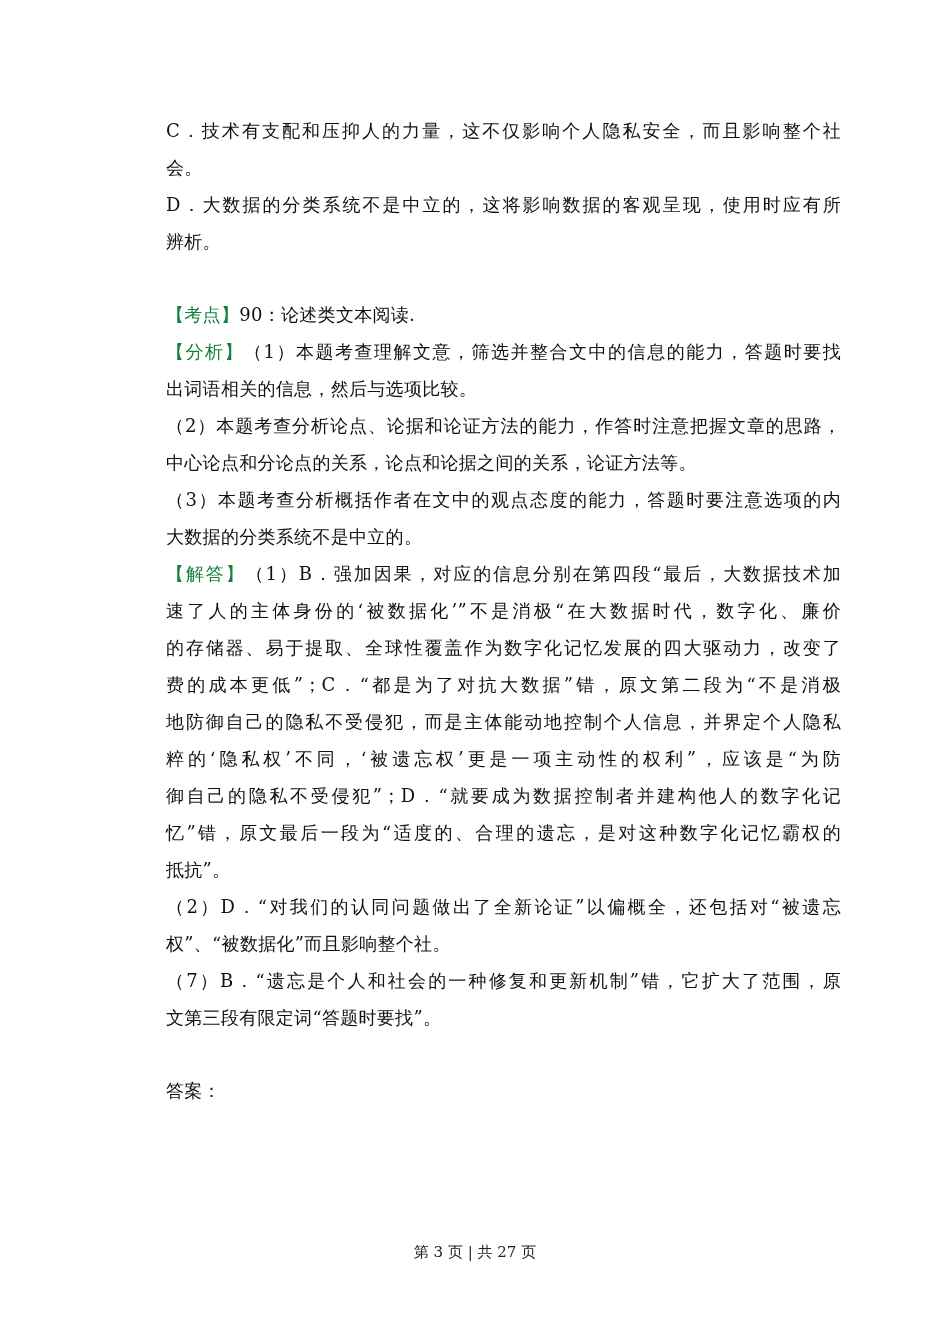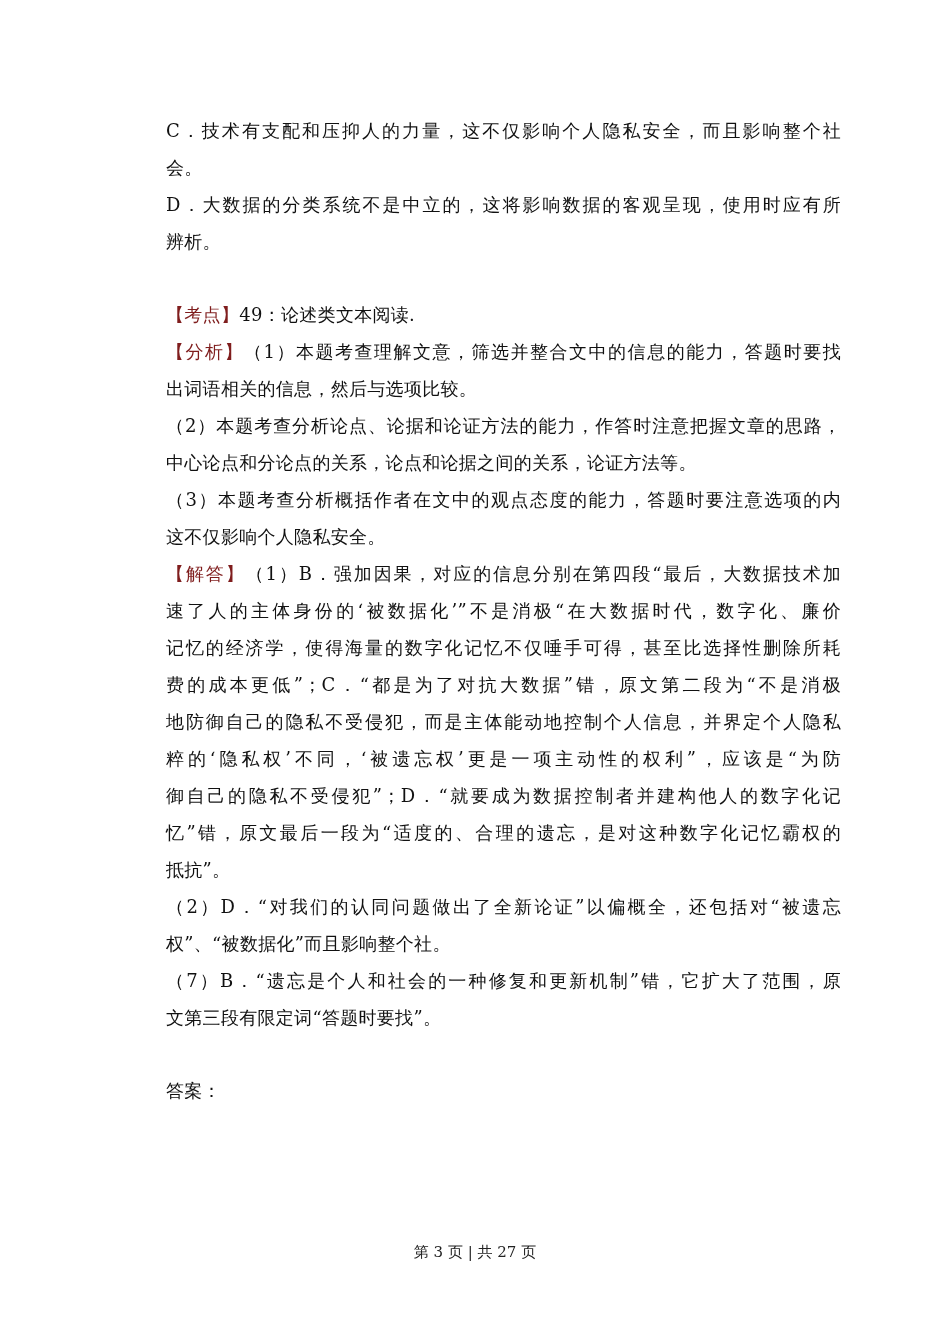--- a/index.html
+++ b/index.html
@@ -40,7 +40,7 @@
     }
     .gap-lg { height: 36px; }
     .label {
-      color: #7f1d1d;
+      color: #15803d;
     }
     .footer {
       position: absolute;

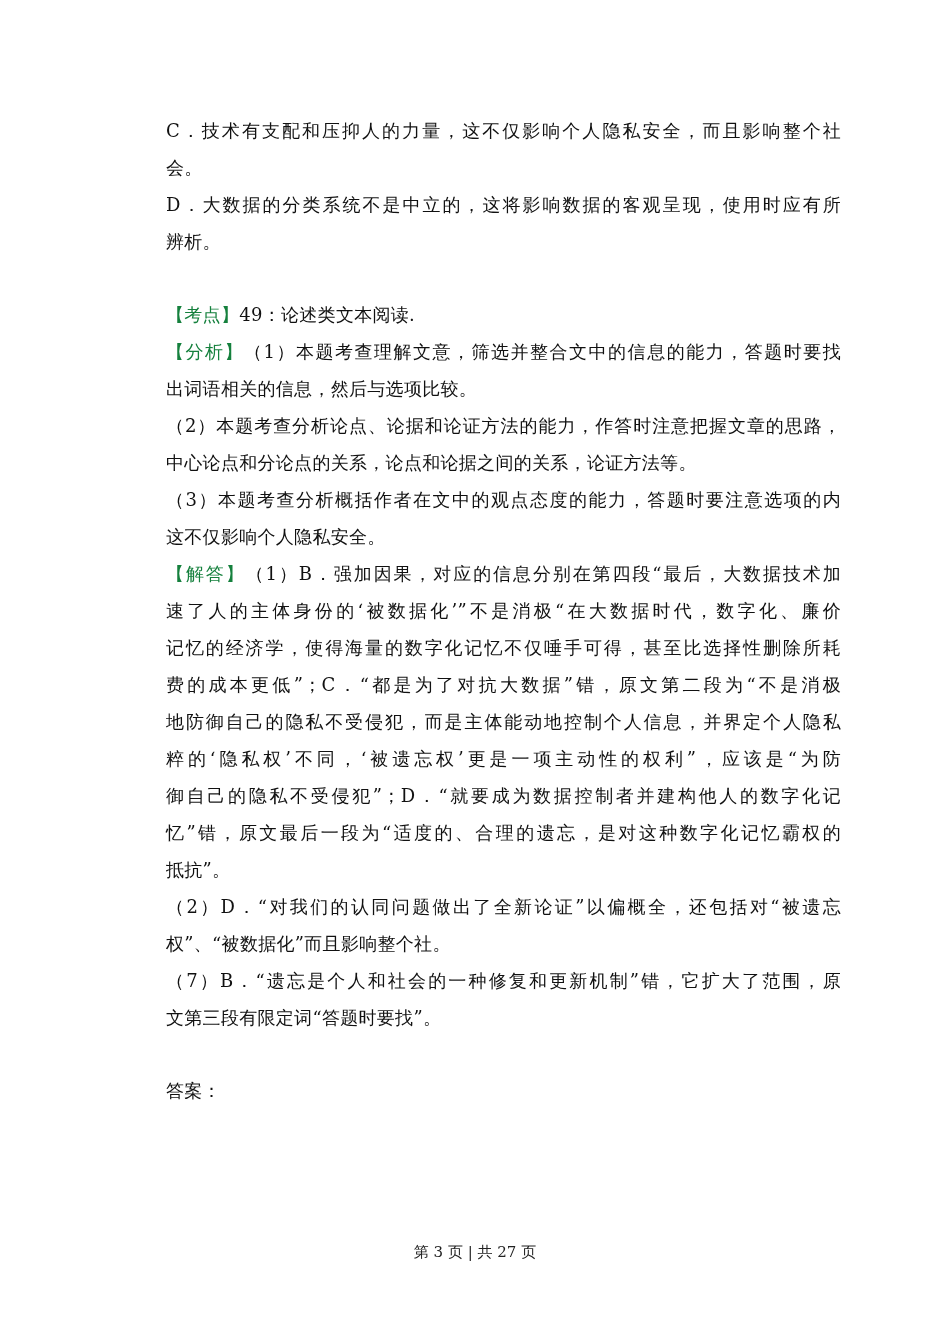--- a/index.html
+++ b/index.html
@@ -71,7 +71,7 @@
     <div class="gap-lg"></div>
 
     <div class="line">
-      <span class="label">【考点】</span><span>49：论述类文本阅读.</span>
+      <span class="label">【考点】</span><span>90：论述类文本阅读.</span>
     </div>
 
     <div>

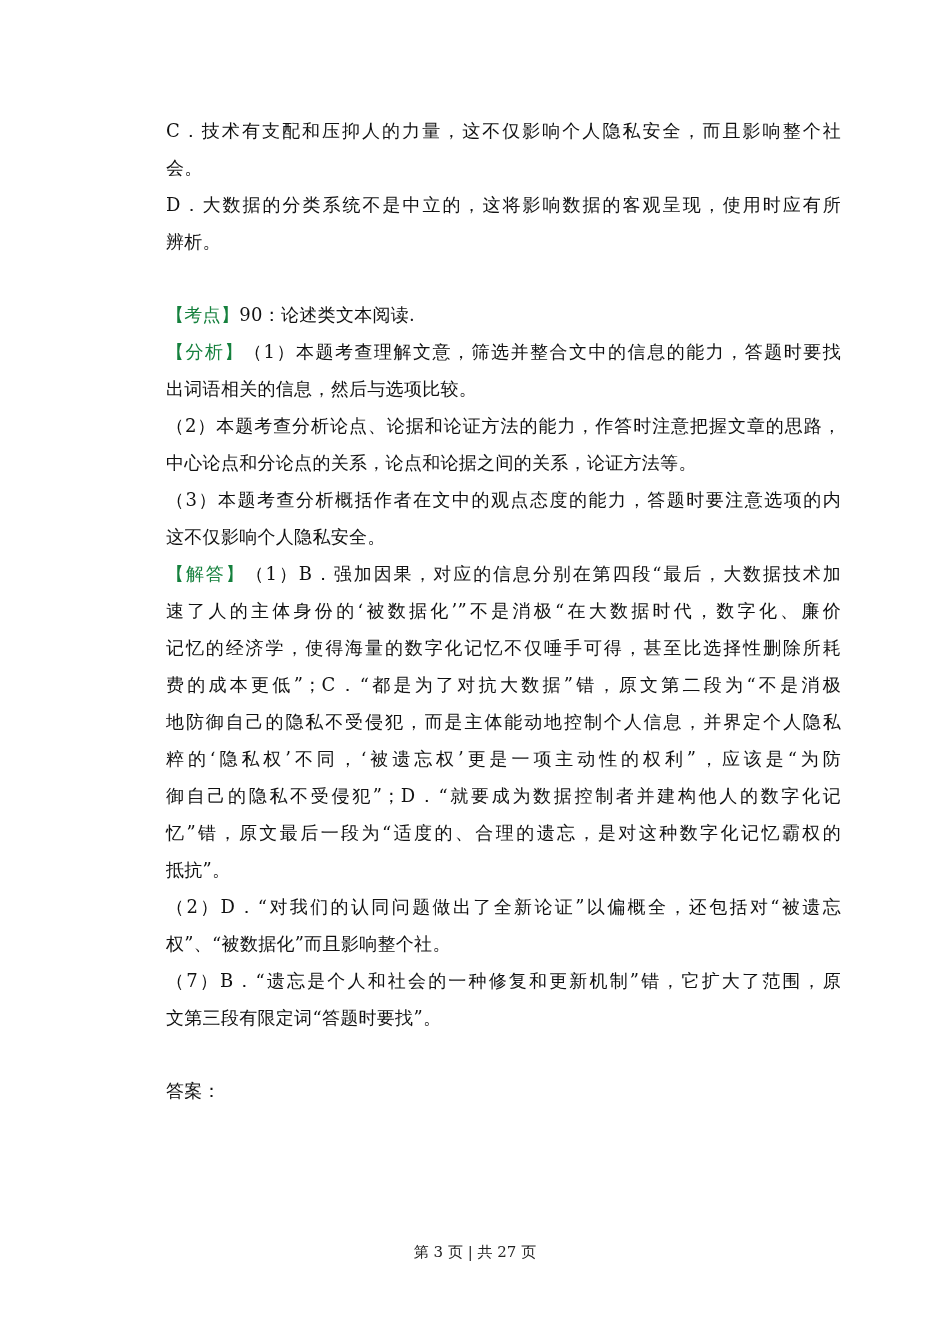--- a/index.html
+++ b/index.html
@@ -82,7 +82,7 @@
       <div class="line justify">（2）本题考查分析论点、论据和论证方法的能力，作答时注意把握文章的思路，</div>
       <div class="line">中心论点和分论点的关系，论点和论据之间的关系，论证方法等。</div>
       <div class="line justify">（3）本题考查分析概括作者在文中的观点态度的能力，答题时要注意选项的内</div>
-      <div class="line">这不仅影响个人隐私安全。</div>
+      <div class="line">大数据的分类系统不是中立的。</div>
     </div>
 
     <div>

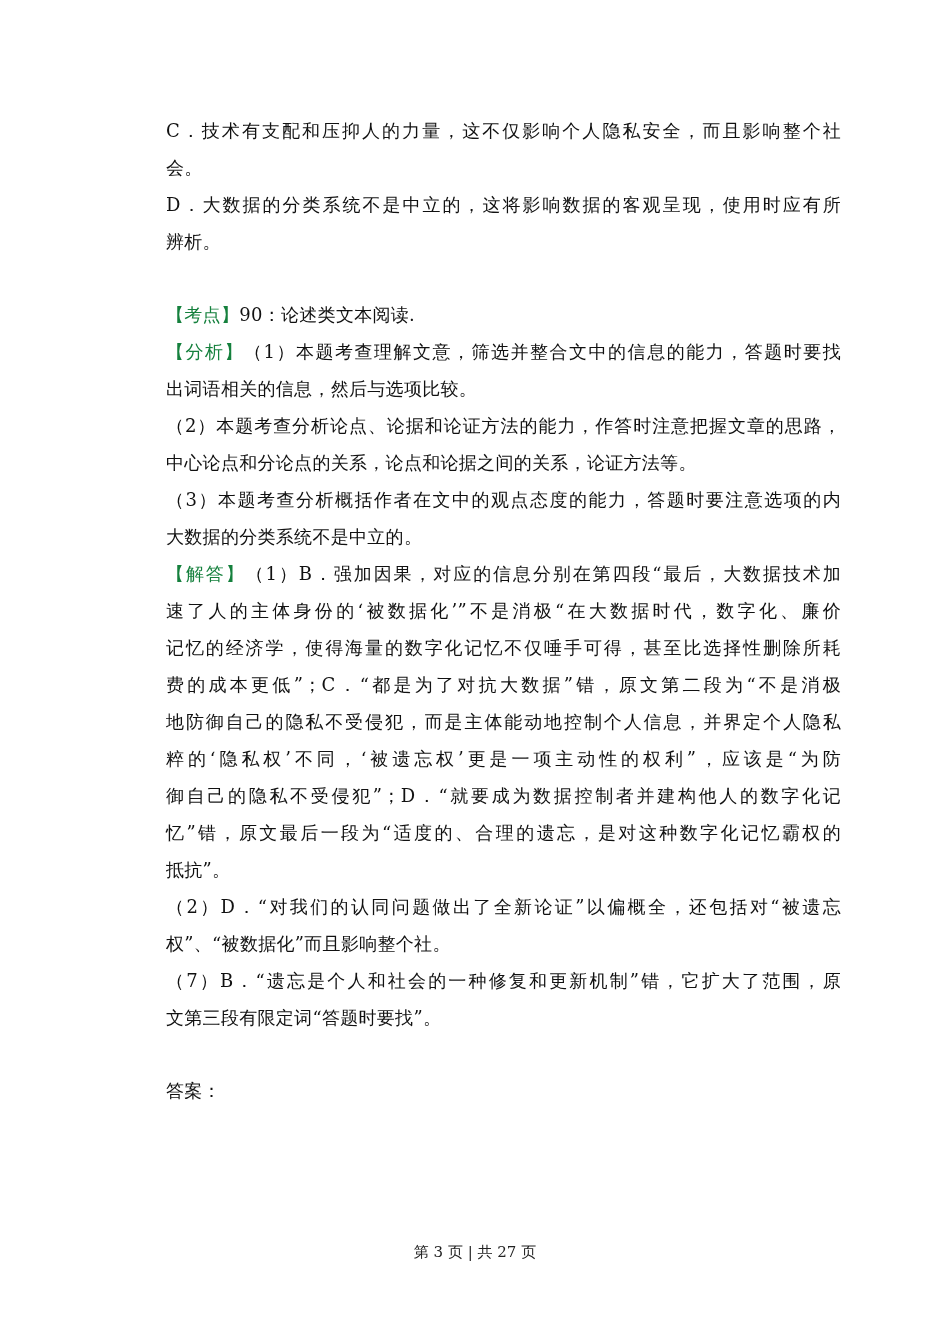--- a/index.html
+++ b/index.html
@@ -90,6 +90,7 @@
         <span class="label">【解答】</span><span>（1）B．强加因果，对应的信息分别在第四段“最后，大数据技术加</span>
       </div>
       <div class="line justify">速了人的主体身份的‘被数据化’”不是消极“在大数据时代，数字化、廉价</div>
+      <div class="line justify">的存储器、易于提取、全球性覆盖作为数字化记忆发展的四大驱动力，改变了</div>
       <div class="line justify">记忆的经济学，使得海量的数字化记忆不仅唾手可得，甚至比选择性删除所耗</div>
       <div class="line justify">费的成本更低”；C．“都是为了对抗大数据”错，原文第二段为“不是消极</div>
       <div class="line justify">地防御自己的隐私不受侵犯，而是主体能动地控制个人信息，并界定个人隐私</div>

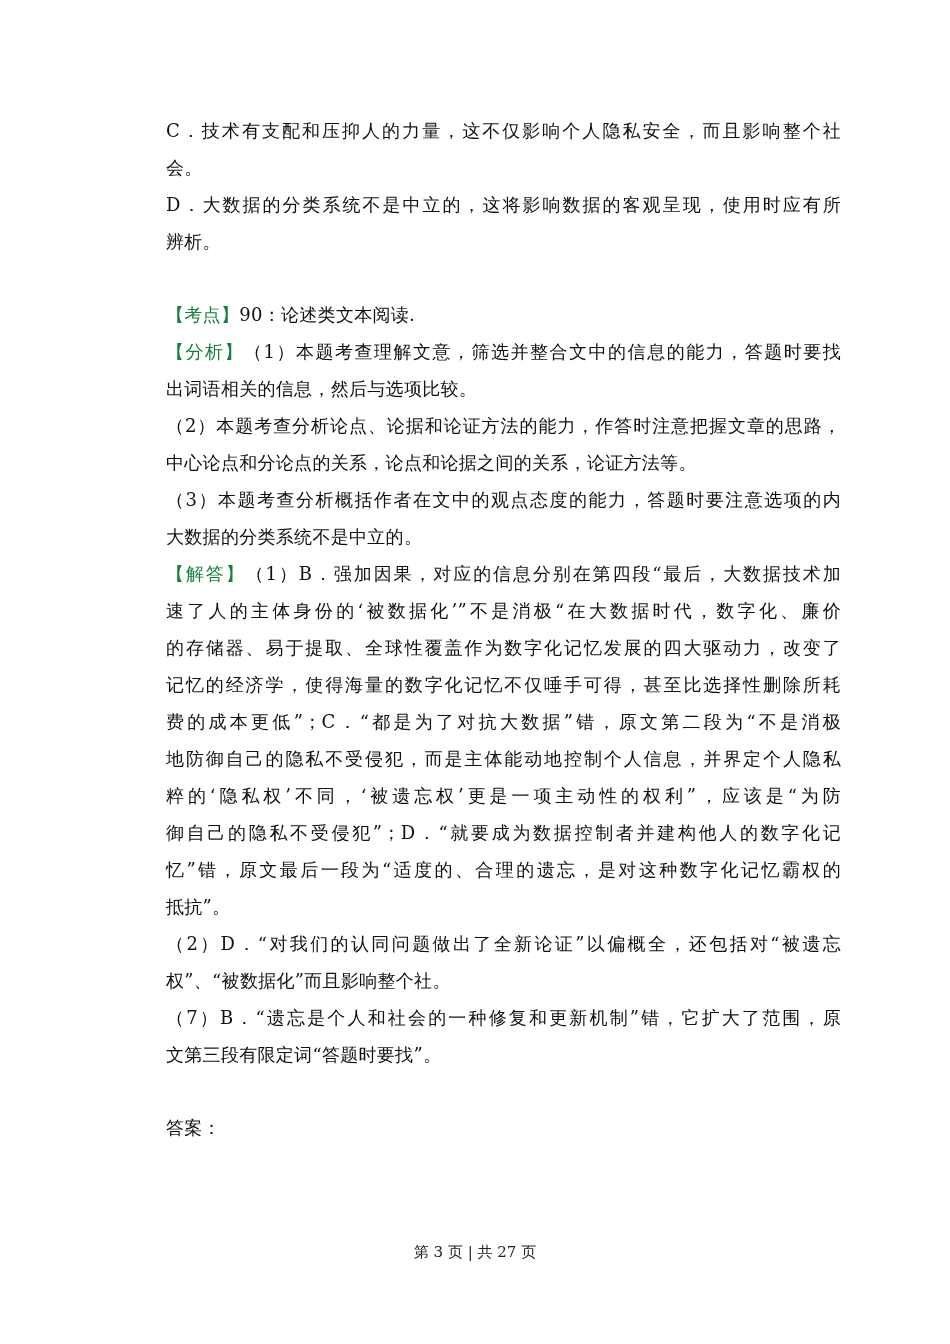--- a/index.html
+++ b/index.html
@@ -91,7 +91,6 @@
       </div>
       <div class="line justify">速了人的主体身份的‘被数据化’”不是消极“在大数据时代，数字化、廉价</div>
       <div class="line justify">的存储器、易于提取、全球性覆盖作为数字化记忆发展的四大驱动力，改变了</div>
-      <div class="line justify">记忆的经济学，使得海量的数字化记忆不仅唾手可得，甚至比选择性删除所耗</div>
       <div class="line justify">费的成本更低”；C．“都是为了对抗大数据”错，原文第二段为“不是消极</div>
       <div class="line justify">地防御自己的隐私不受侵犯，而是主体能动地控制个人信息，并界定个人隐私</div>
       <div class="line justify">粹的‘隐私权’不同，‘被遗忘权’更是一项主动性的权利”，应该是“为防</div>

